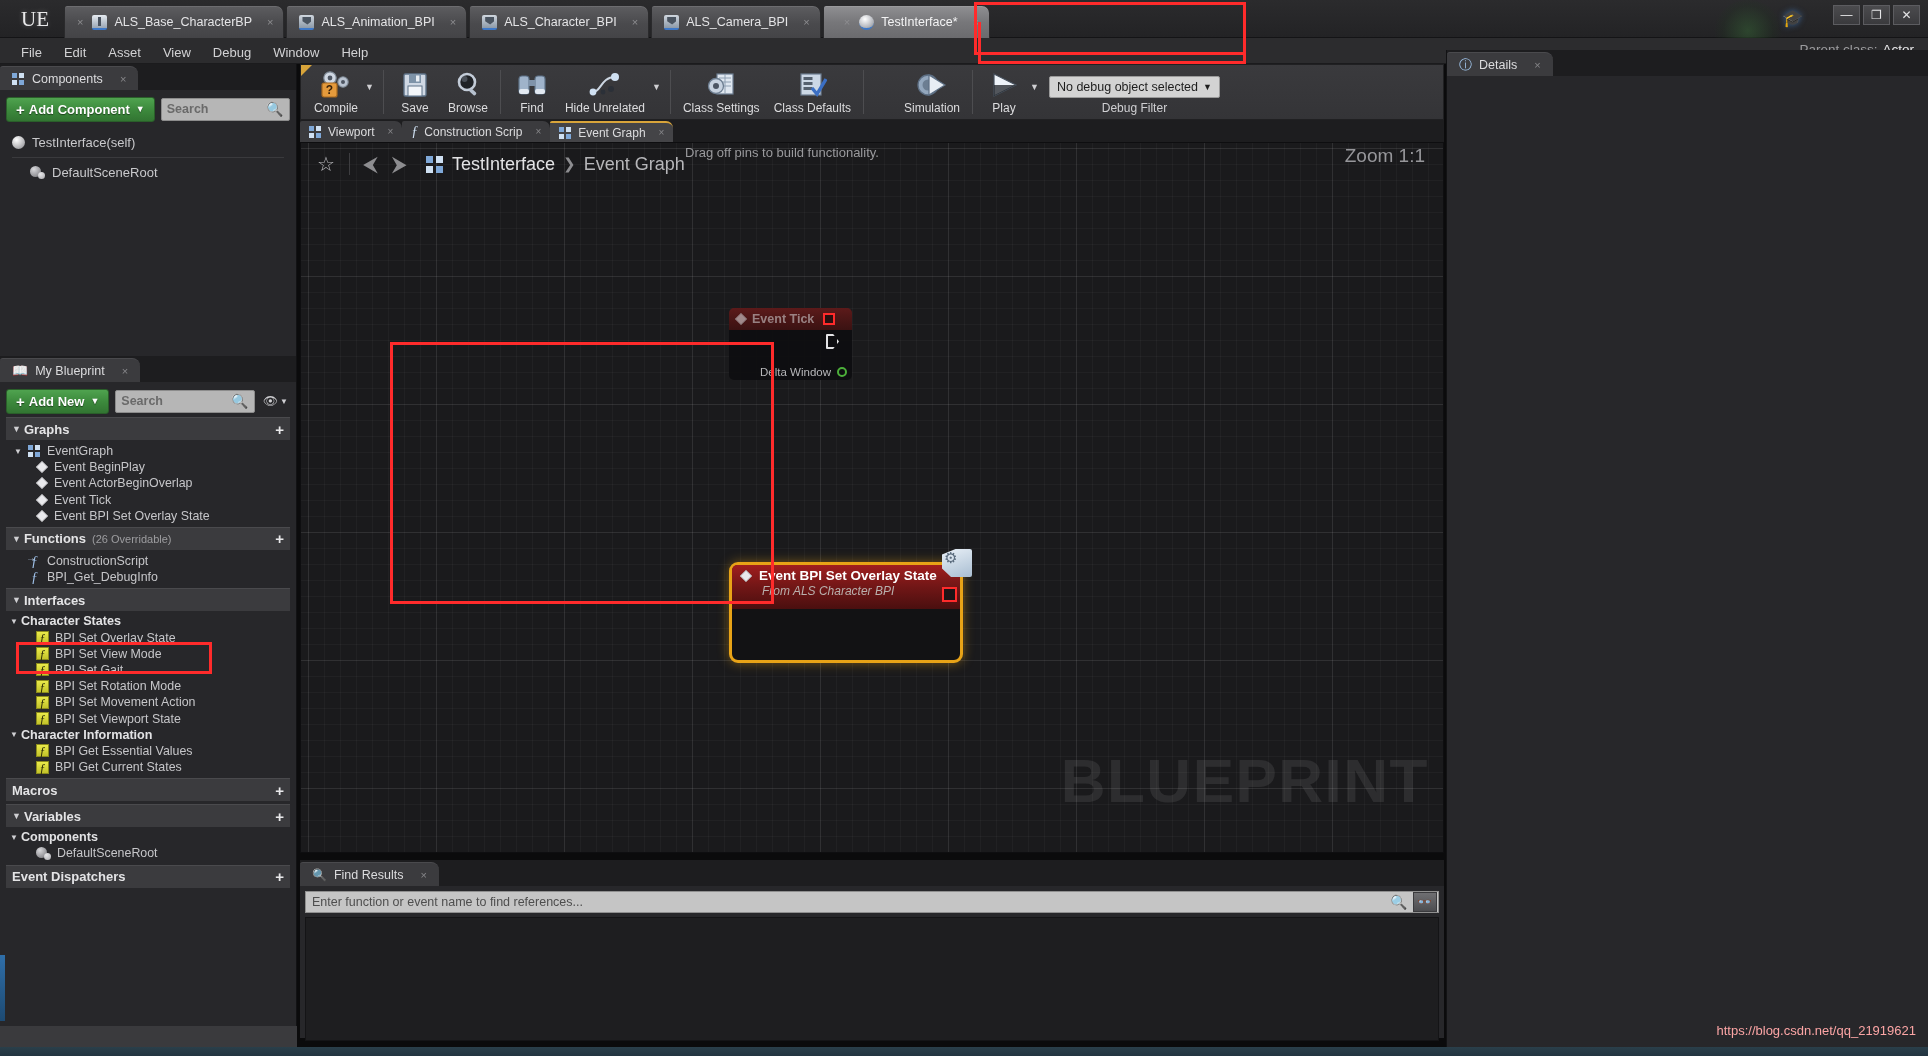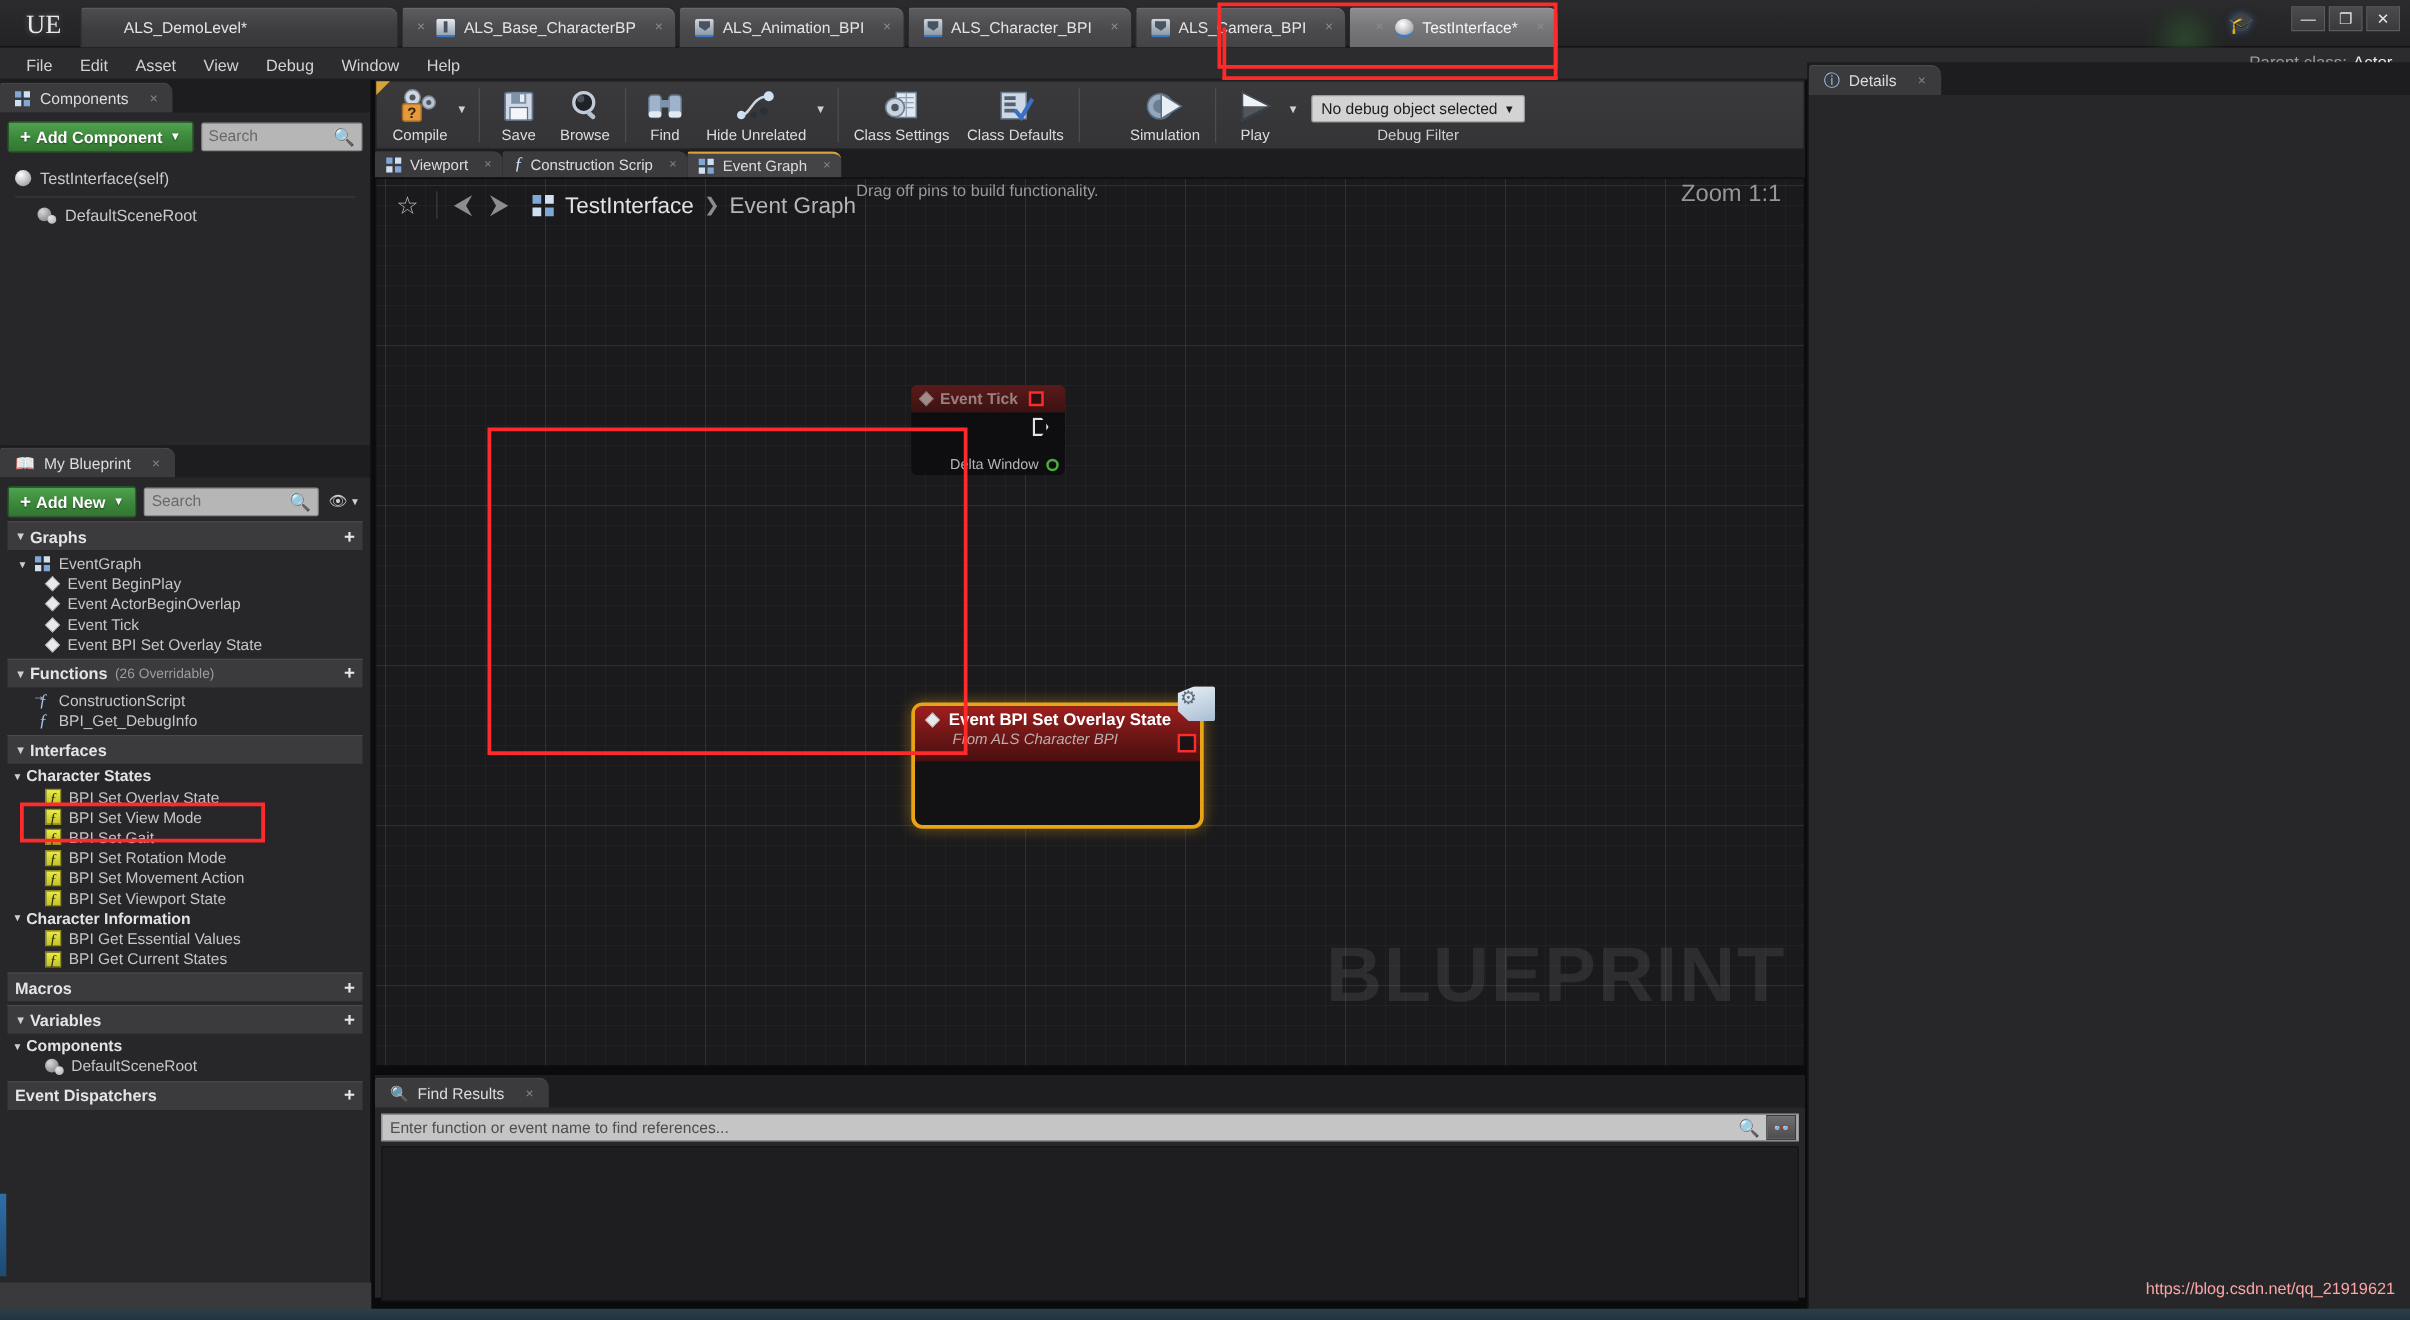--- a/index.html
+++ b/index.html
@@ -388,9 +388,6 @@
     <div class="ue-logo">UE</div>
 
     <div class="tabstrip">
-      <div class="tab level">
-        <span>ALS_DemoLevel*</span>
-      </div>
 
       <div class="tab">
         <span class="tab-x lead">×</span>

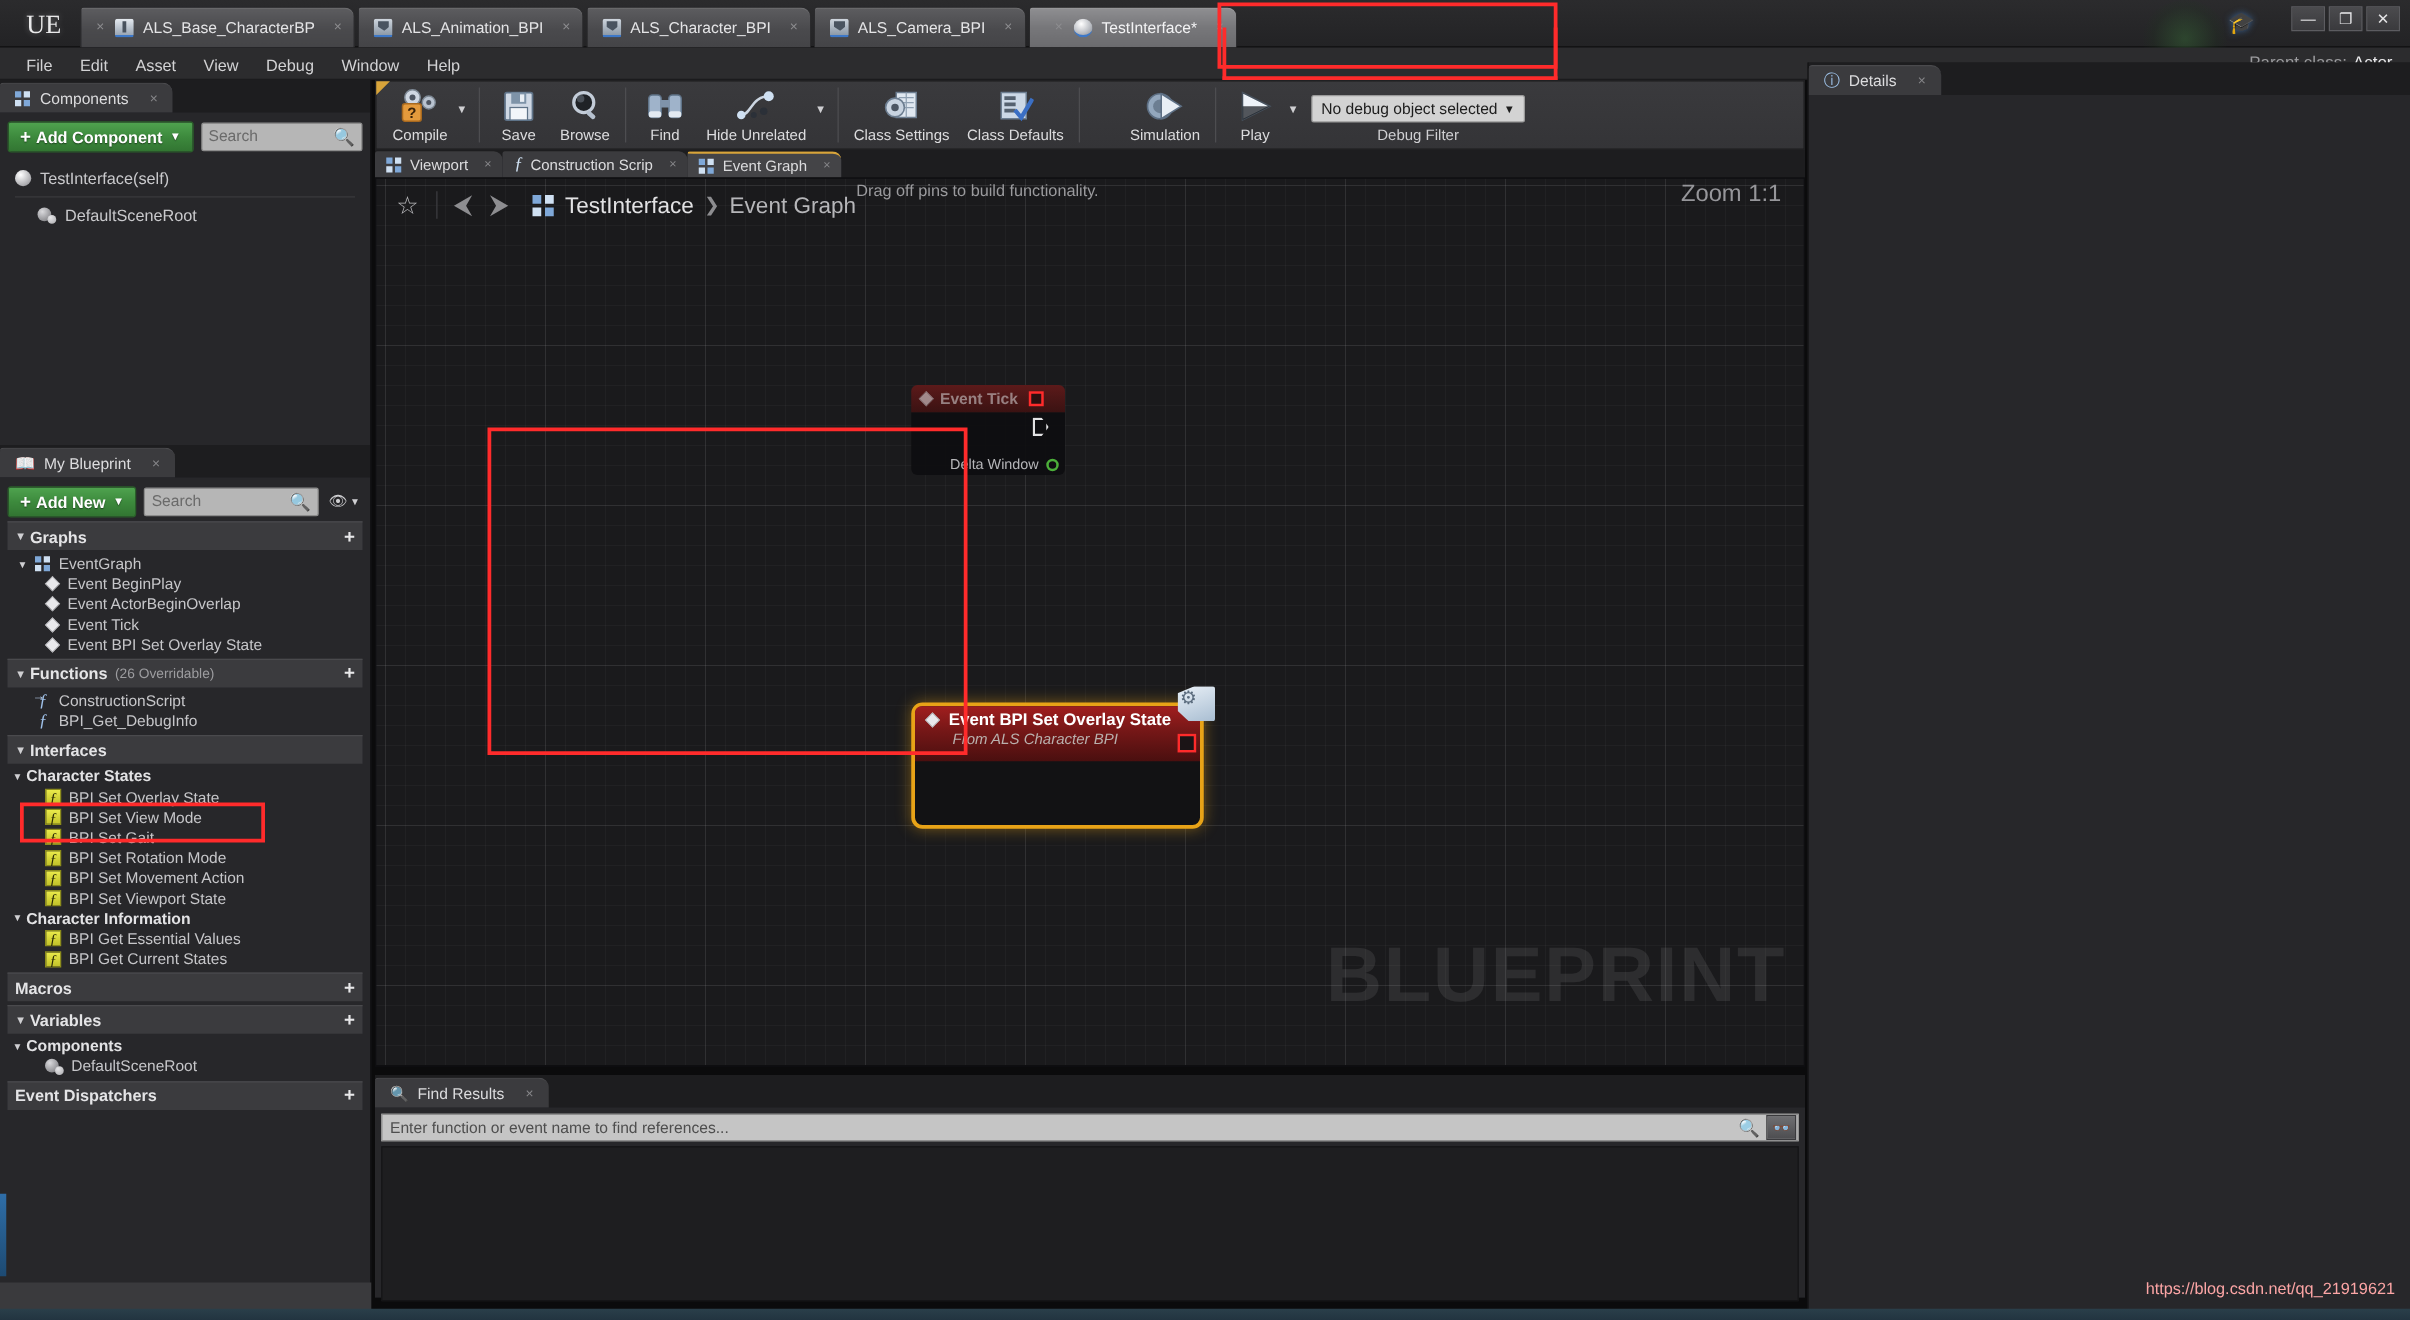--- a/index.html
+++ b/index.html
@@ -118,7 +118,7 @@
   .searchbox {
     flex: 1; height: 23px; background: #b6b6b6; border: 1px solid #8c8c8c; border-radius: 2px;
     display: flex; align-items: center; padding: 0 5px;
-    color: #6a6a6a; font-size: 12.5px; position: relative;
+    color: #6a6a6a; font-size: 12.5px; position: relative; font-weight: bold;
   }
   .searchbox .mag { position: absolute; right: 5px; color: #2a2a2a; font-size: 14px; }
   .eye-btn { display: flex; align-items: center; gap: 2px; color: #cfcfd2; font-size: 12px; padding: 0 2px; }

